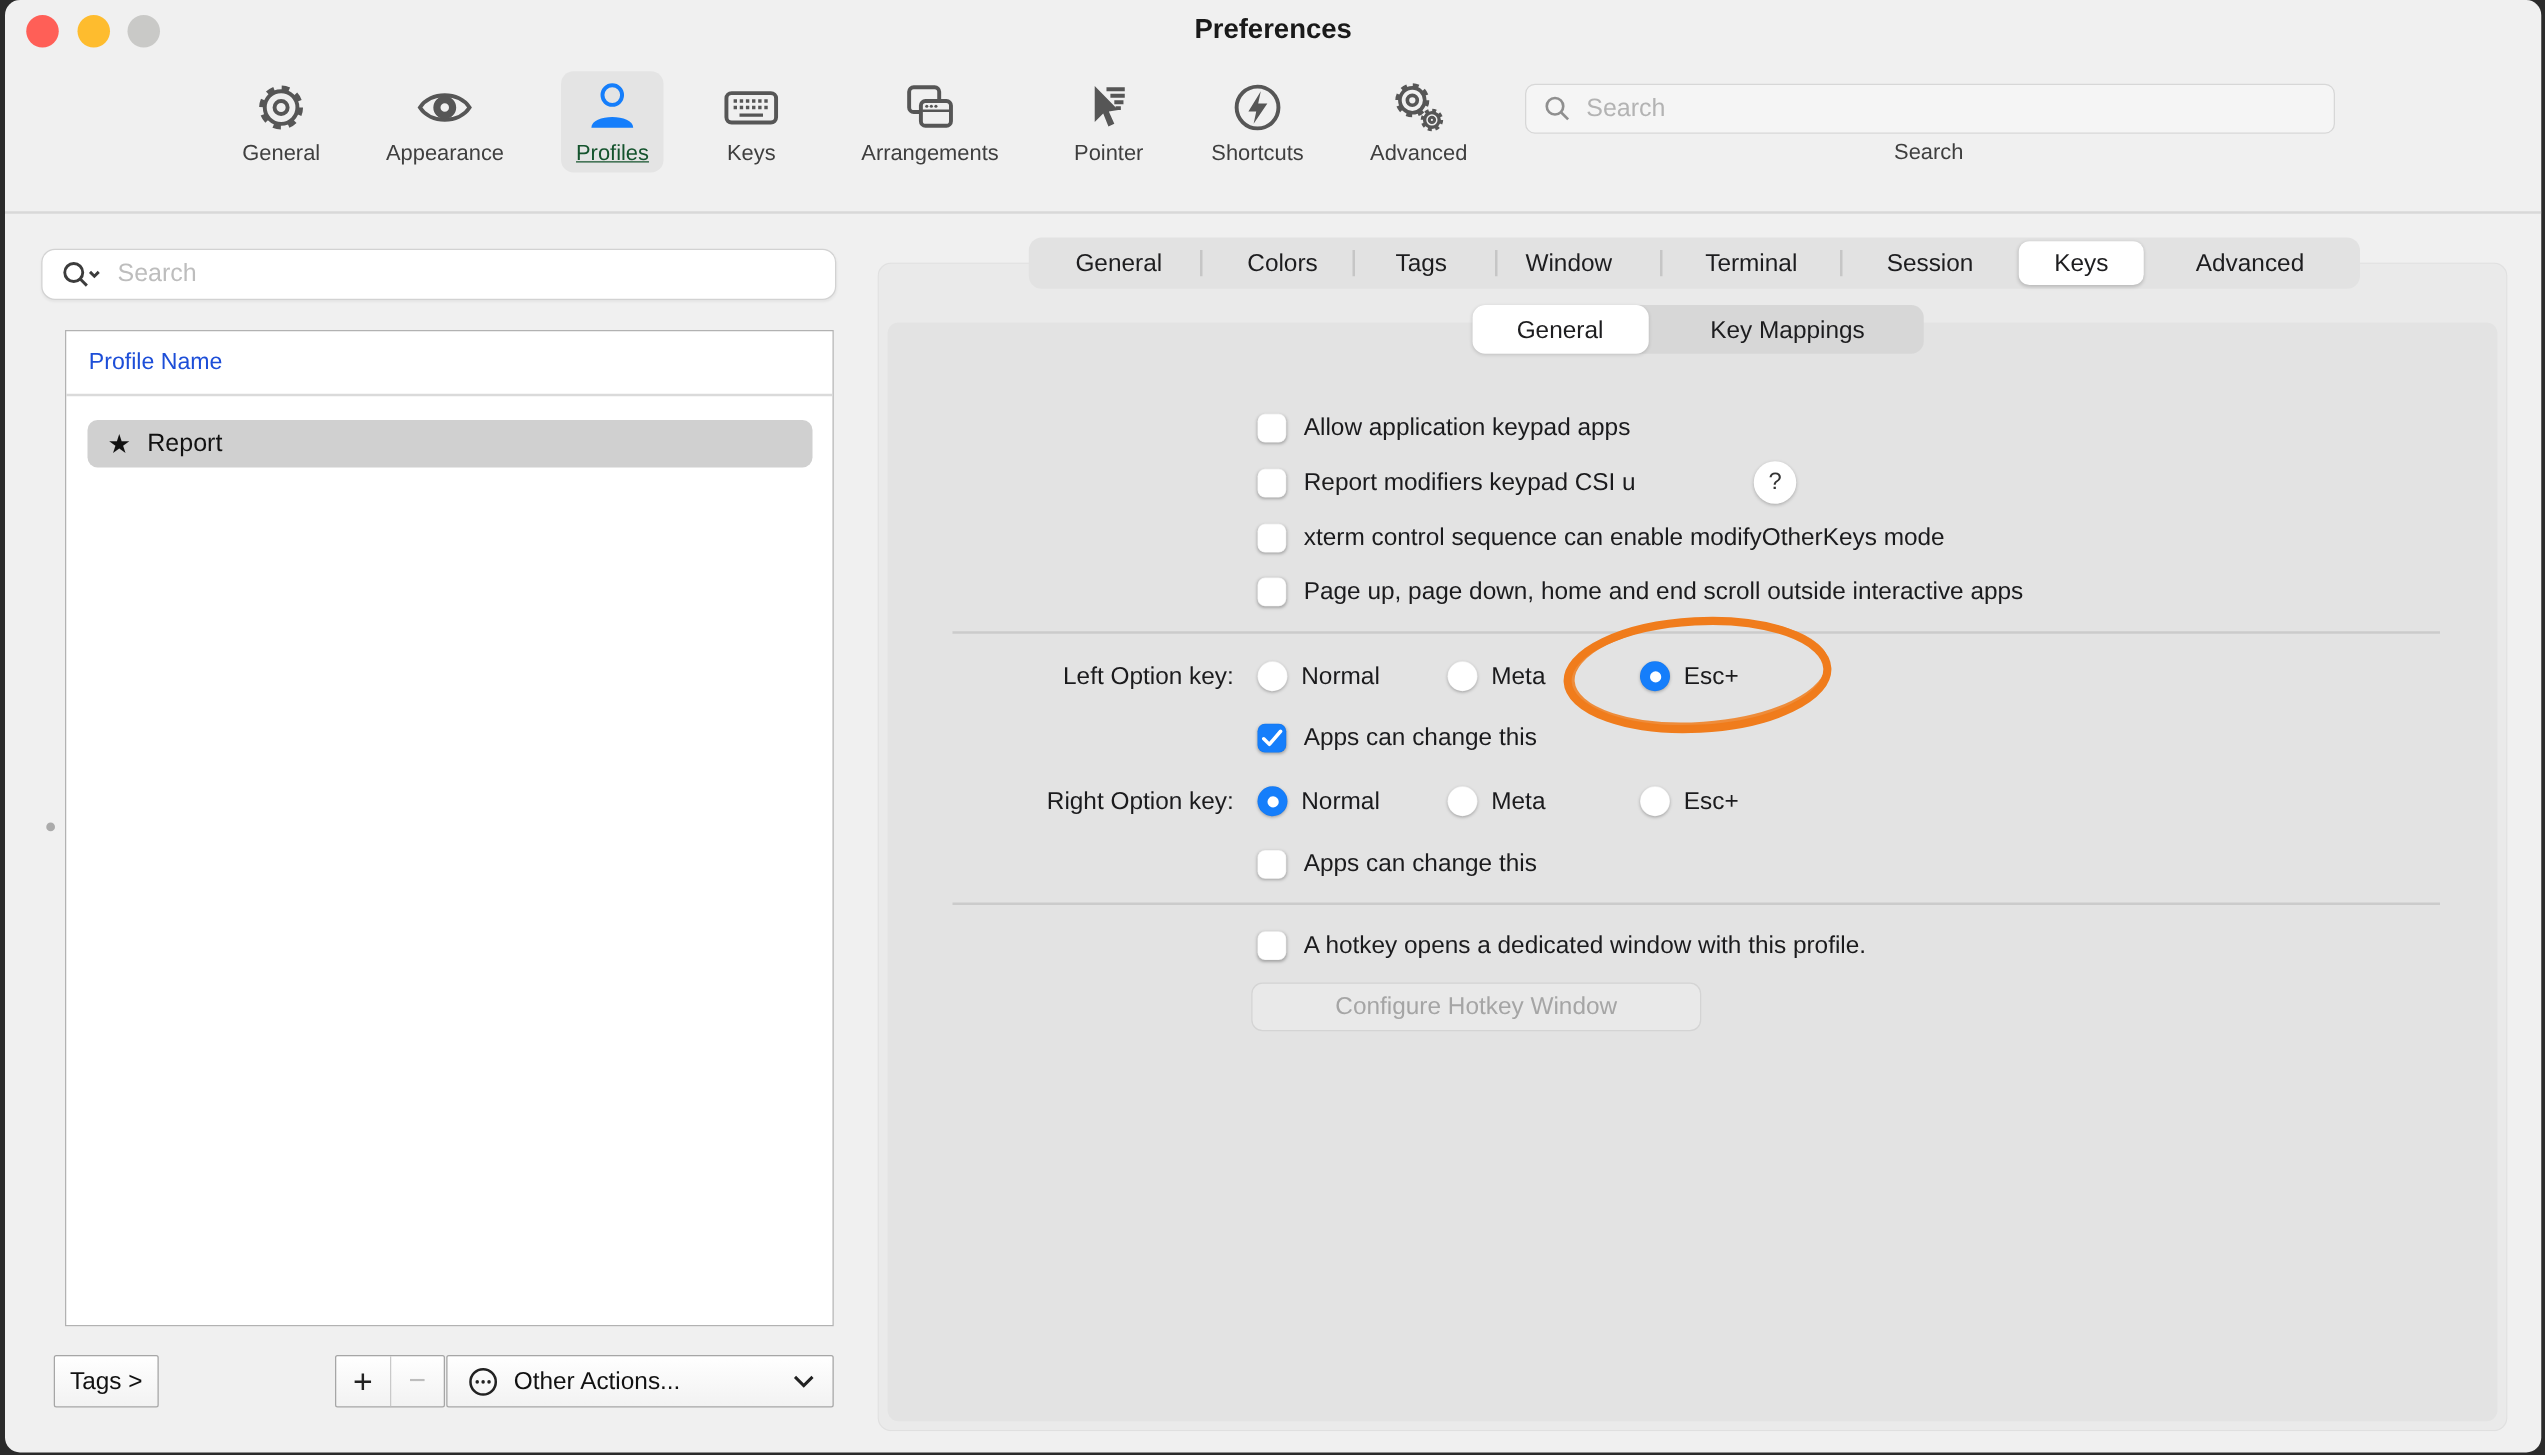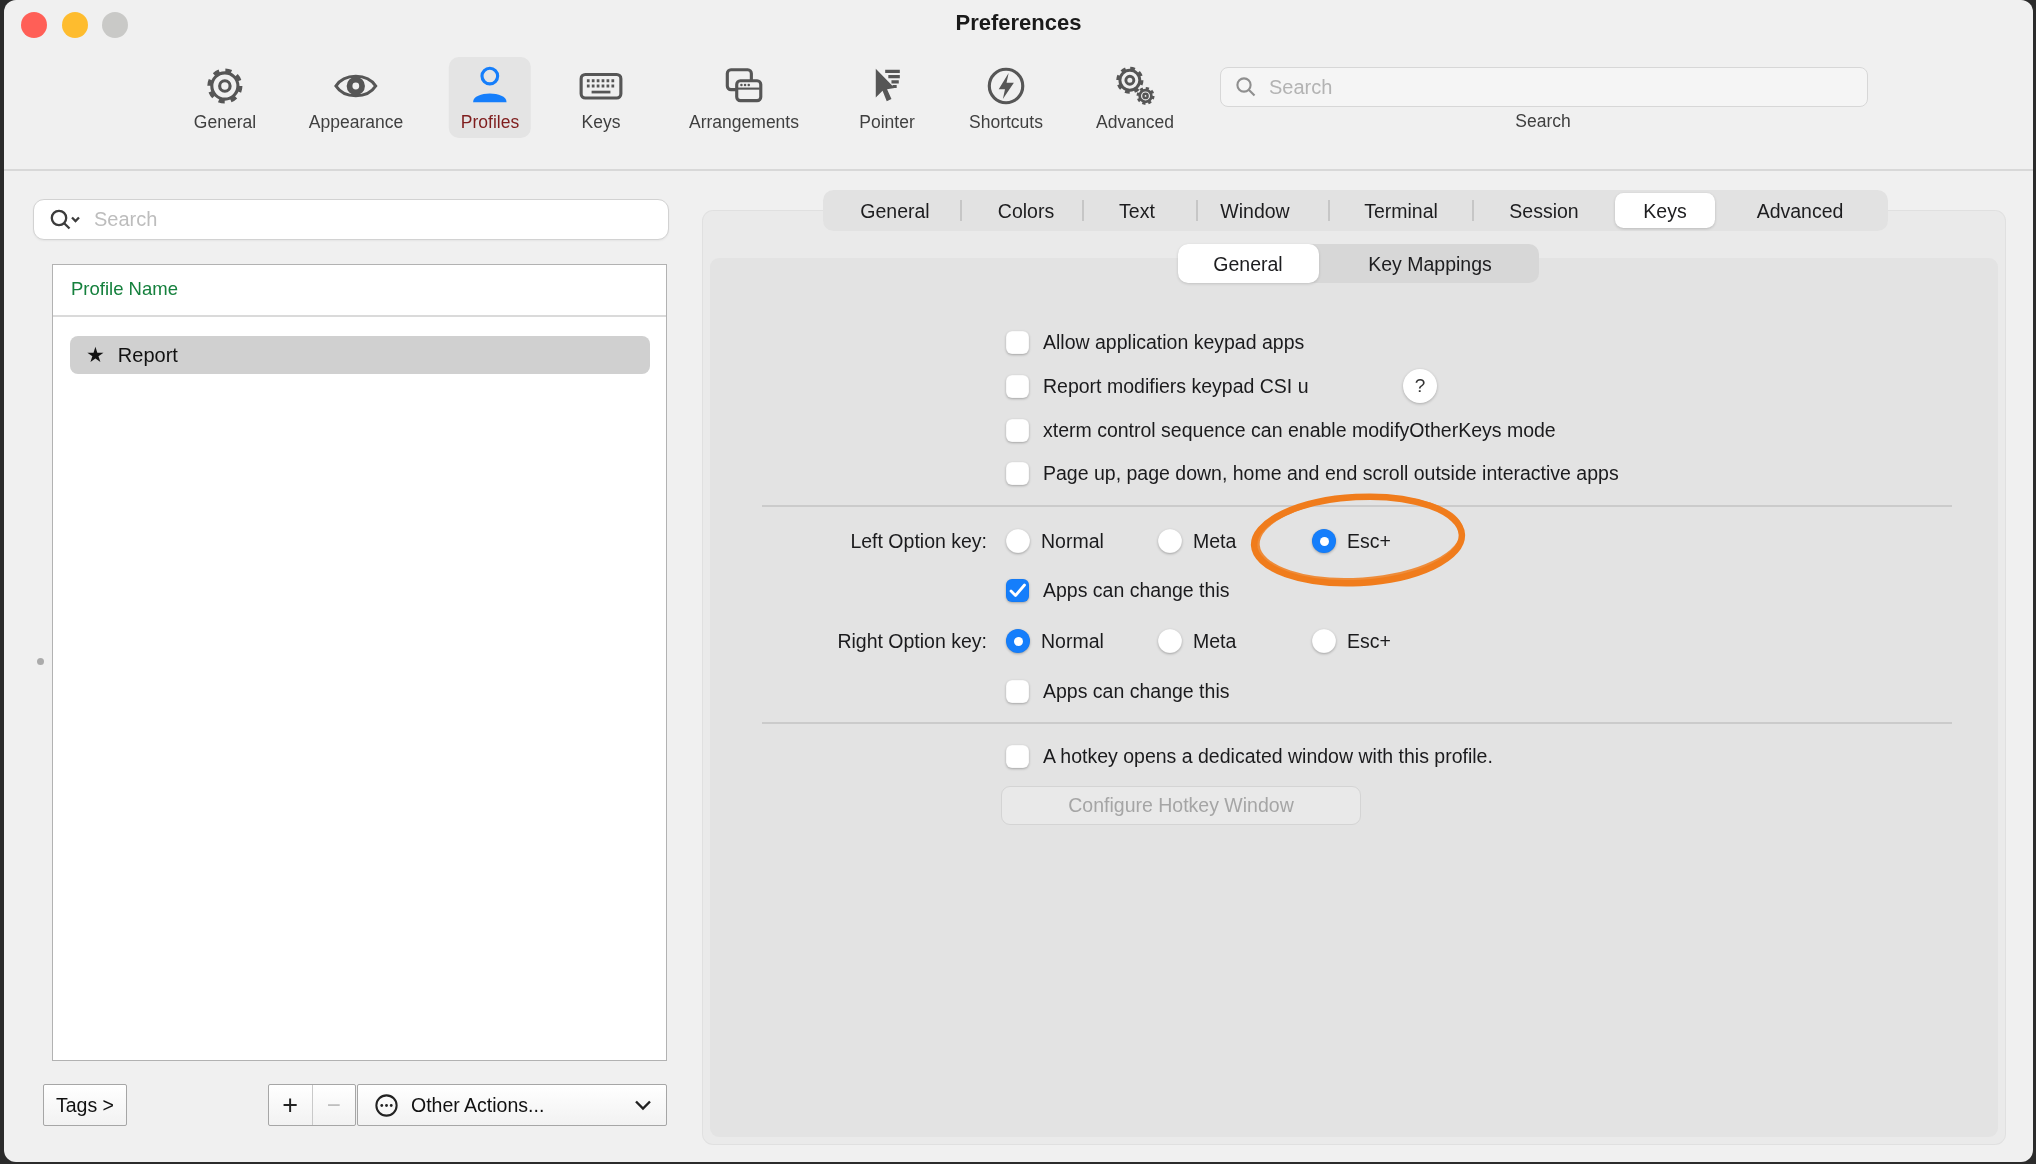--- a/index.html
+++ b/index.html
@@ -16,7 +16,7 @@
   .tb-item .icn{height:46px;display:flex;align-items:center;justify-content:center;}
   .tb-item .lbl{font-size:17.5px;margin-top:3px;color:#3f3f3f;white-space:nowrap;}
   .tb-item.selected{background:#e4e4e4;color:#157efb;}
-  .tb-item.selected .lbl{color:#7f1d1d;}
+  .tb-item.selected .lbl{color:#14532d;text-decoration:underline;}
   .tb-search{position:absolute;left:1216px;top:67px;width:646px;height:38px;border:1.5px solid #d7d7d7;border-radius:8px;background:rgba(255,255,255,0.35);display:flex;align-items:center;}
   .tb-search input{border:none;outline:none;background:transparent;font-size:20px;color:#333;width:560px;font-family:"Liberation Sans",sans-serif;}
   .tb-search input::placeholder{color:#b3b3b3;}

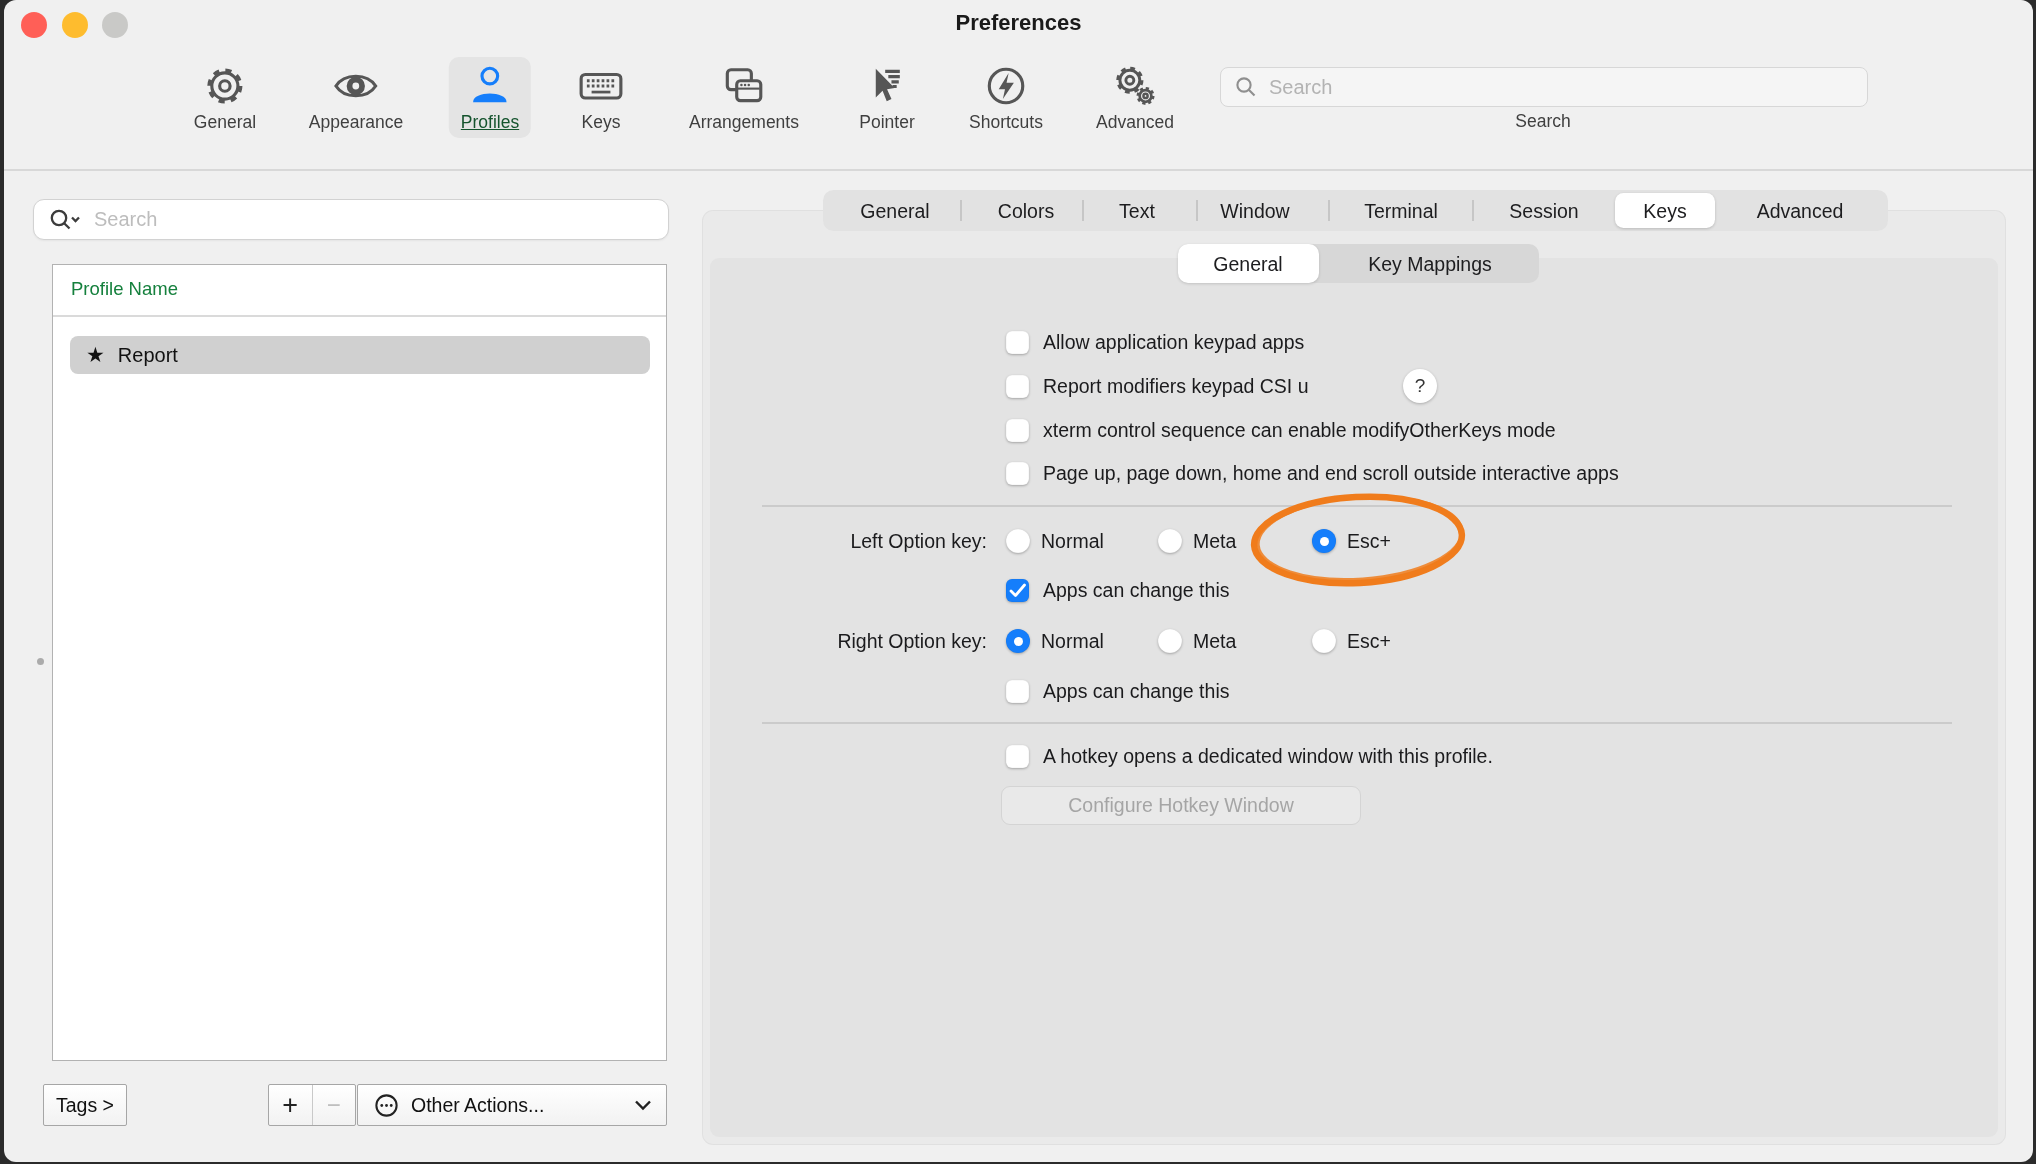--- a/index.html
+++ b/index.html
@@ -225,7 +225,7 @@
   <div class="tab-pill"></div>
   <div class="tab" style="left:891px">General</div>
   <div class="tab" style="left:1022px">Colors</div>
-  <div class="tab" style="left:1133px">Text</div>
+  <div class="tab" style="left:1133px">Tags</div>
   <div class="tab" style="left:1251px">Window</div>
   <div class="tab" style="left:1397px">Terminal</div>
   <div class="tab" style="left:1540px">Session</div>

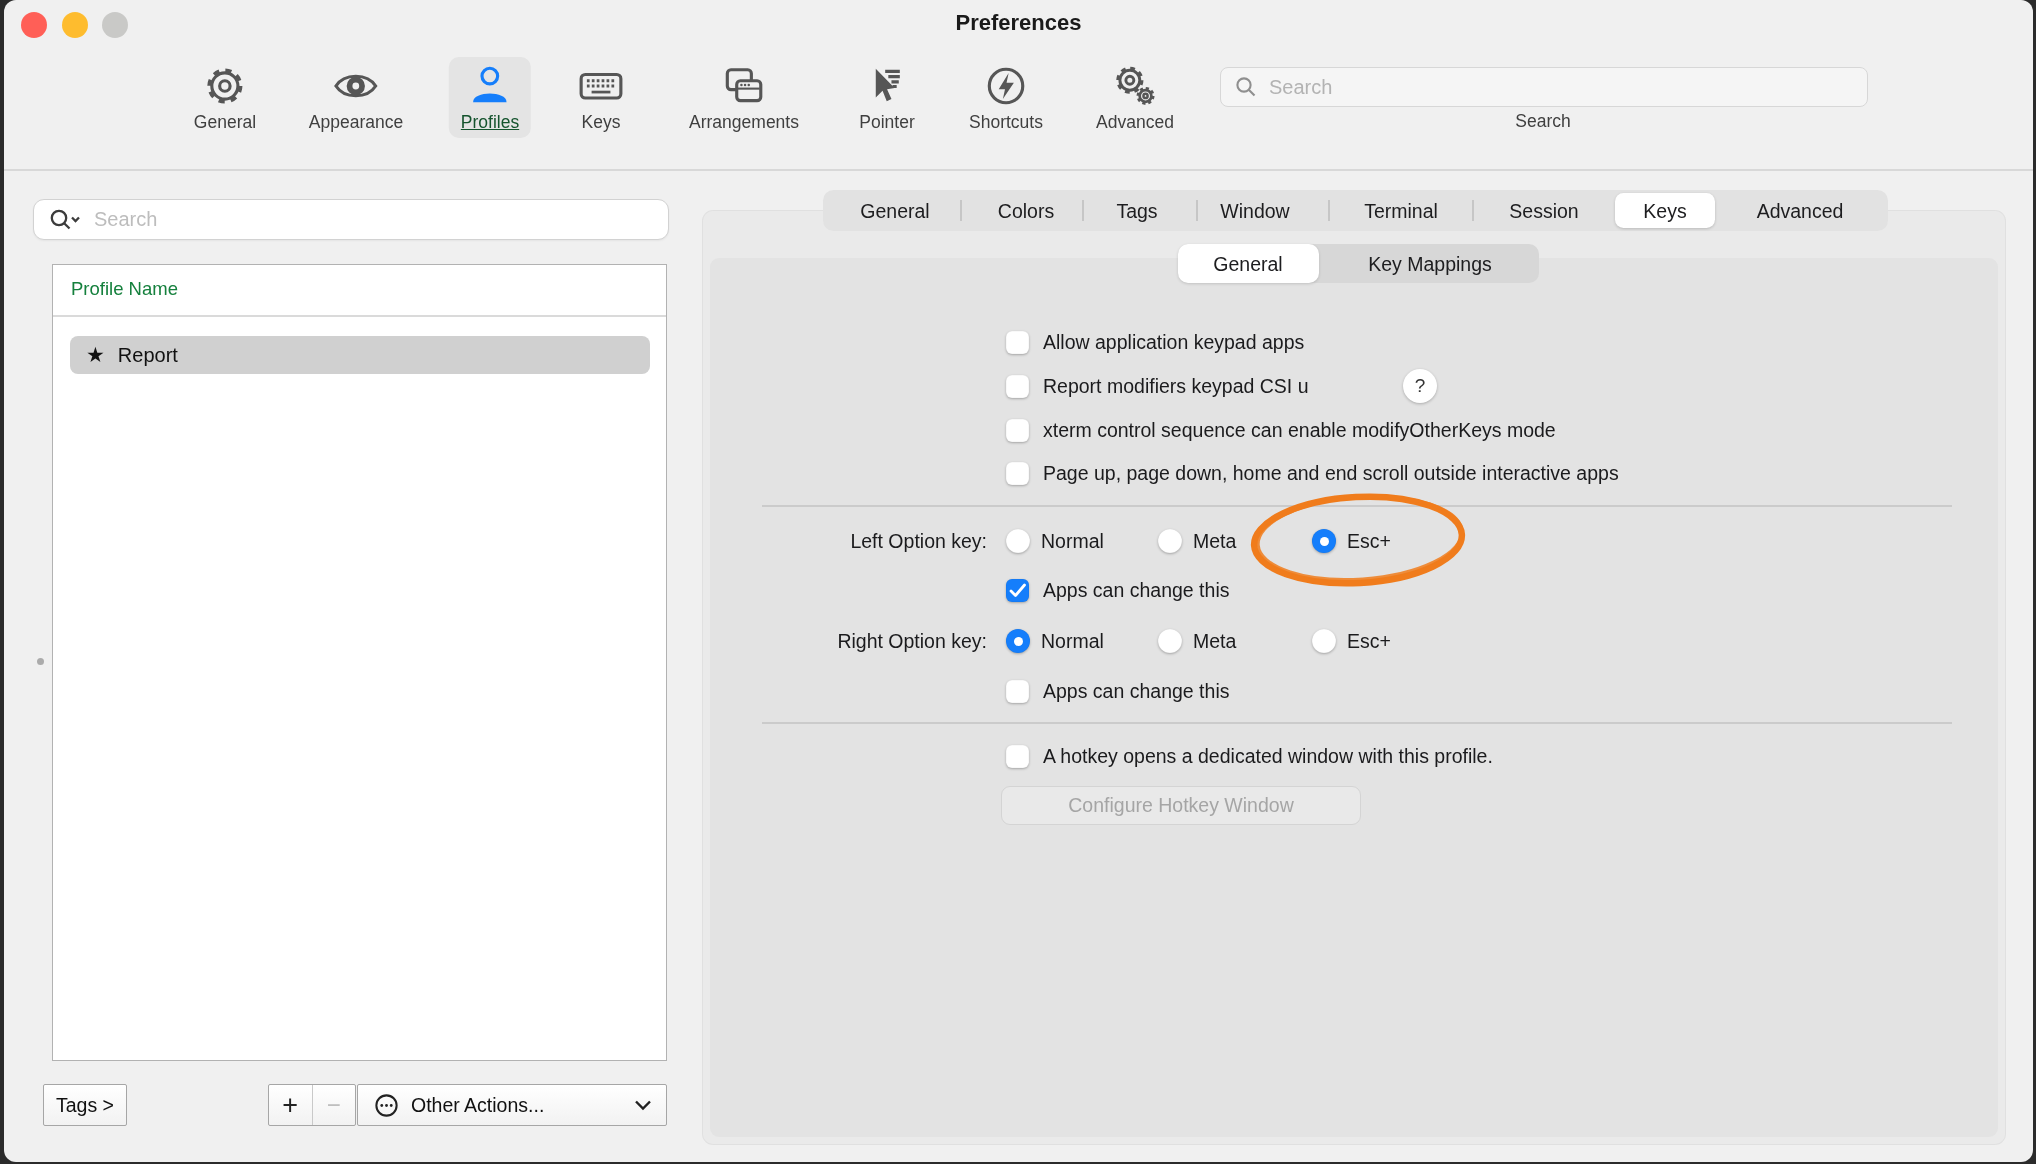--- a/index.html
+++ b/index.html
@@ -27,7 +27,7 @@
   .sb-search input{border:none;outline:none;background:transparent;font-size:20px;color:#333;width:540px;font-family:"Liberation Sans",sans-serif;}
   .sb-search input::placeholder{color:#bdbdbd;}
   .profile-panel{position:absolute;left:48px;top:264px;width:615px;height:797px;background:#ffffff;border:1.5px solid #b2b2b2;box-sizing:border-box;}
-  .pp-header{position:absolute;left:18px;top:13px;font-size:18.5px;color:#15803d;}
+  .pp-header{position:absolute;left:18px;top:13px;font-size:18.5px;color:#1d4ed8;}
   .pp-sep{position:absolute;left:0;right:0;top:50px;height:1.5px;background:#dadada;}
   .pp-row{position:absolute;left:17px;top:71px;width:580px;height:38px;background:#d0d0d0;border-radius:8px;display:flex;align-items:center;}
   .pp-star{font-size:21px;color:#111;margin-left:16px;}

